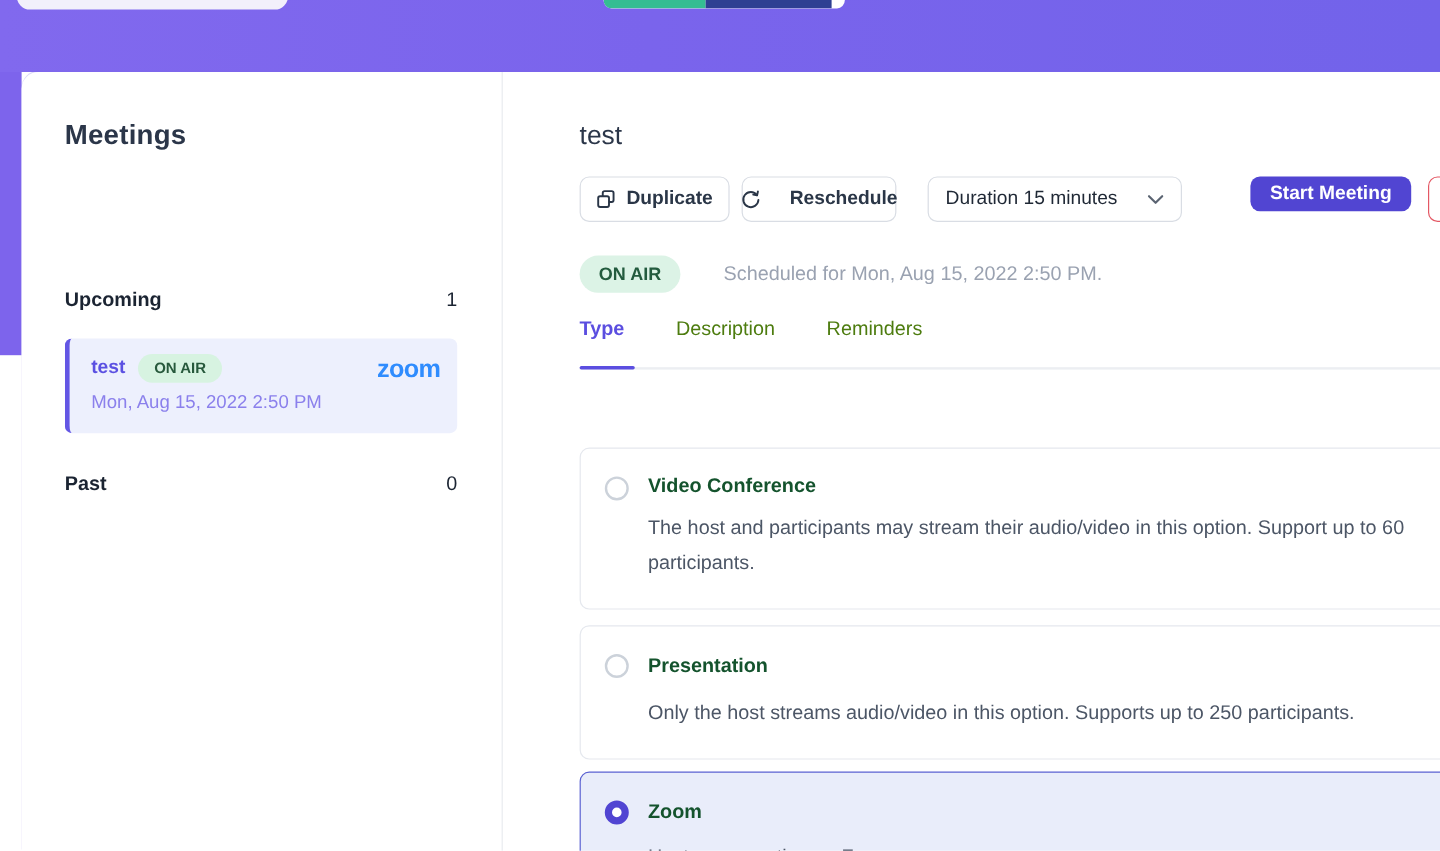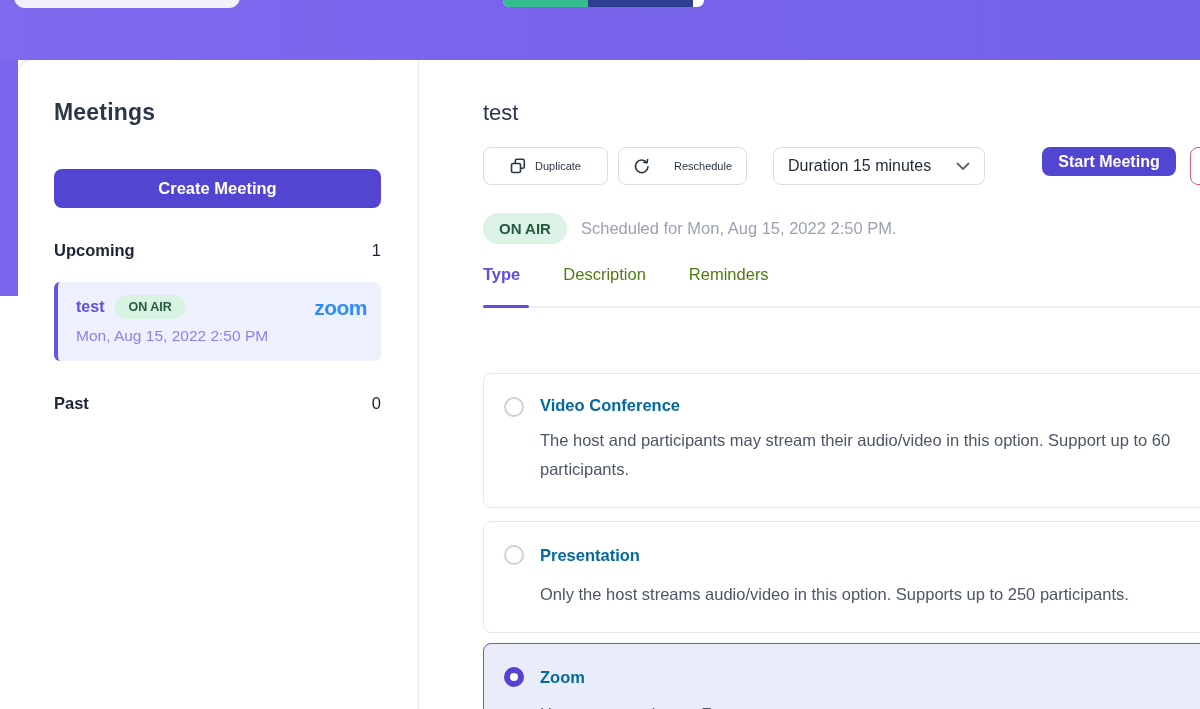--- a/index.html
+++ b/index.html
@@ -87,7 +87,7 @@
     position:absolute; height:38px; background:#fff;
     border:1px solid #d9dde4; border-radius:8px;
     display:flex; align-items:center; justify-content:center; gap:9px;
-    font-family:inherit; font-size:11px; font-weight:400; color:#2a3647;
+    font-family:inherit; font-size:16px; font-weight:700; color:#2a3647;
     cursor:pointer;
   }
   .btn-duplicate { left:64px;  top:87px; width:125px; }

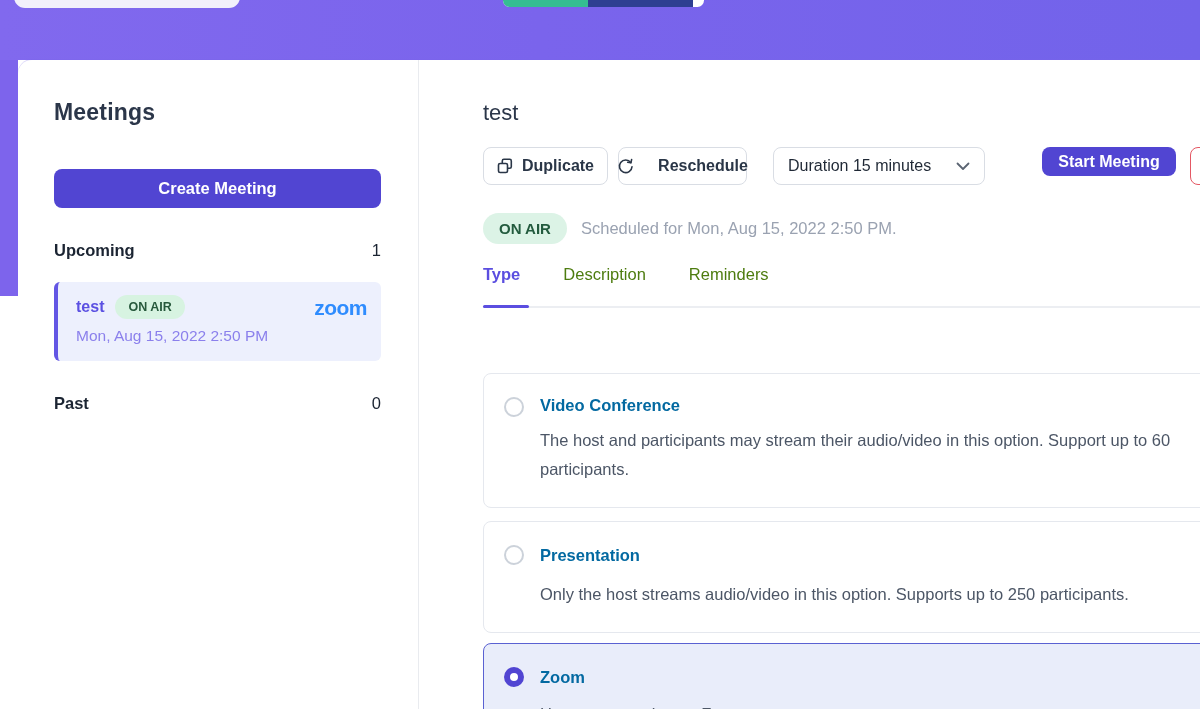--- a/index.html
+++ b/index.html
@@ -175,7 +175,6 @@
 <div class="sidebar">
   <div class="sb-title">Meetings</div>
 
-  <button class="create-btn">Create Meeting</button>
 
   <div class="sb-section sb-upcoming">
     <span class="lbl">Upcoming</span>

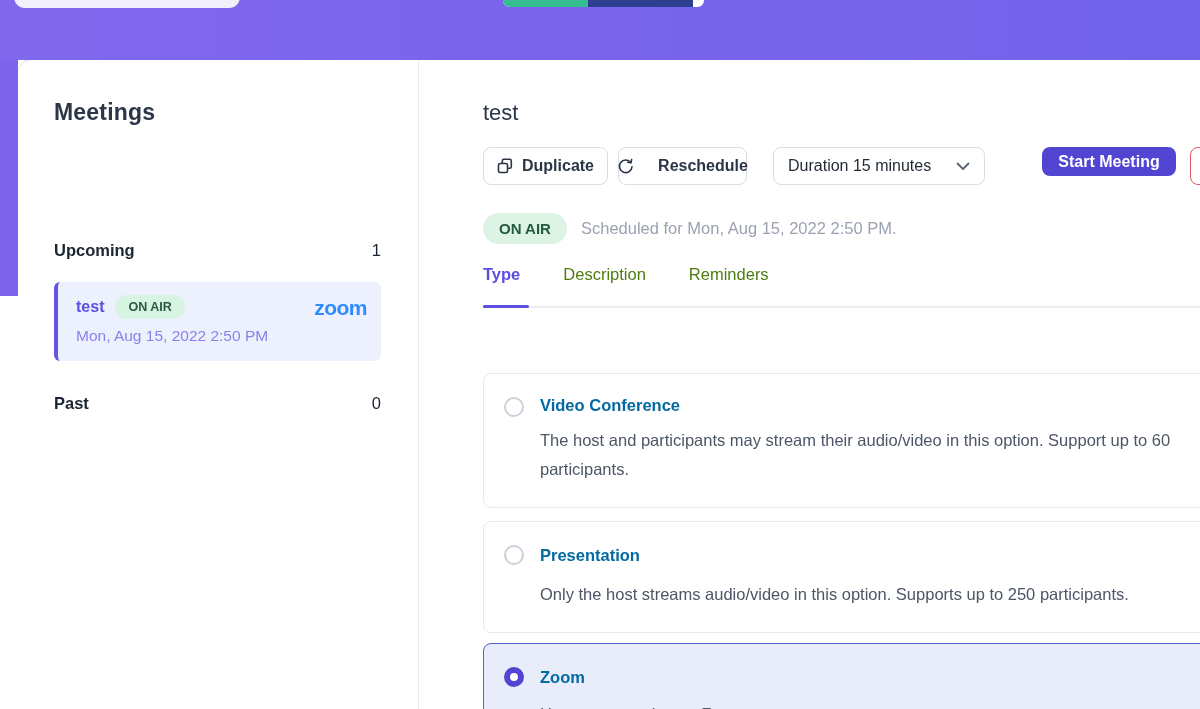--- a/index.html
+++ b/index.html
@@ -116,7 +116,7 @@
     background:#dcf3e6; color:#235b3e; font-size:15px; font-weight:600;
     padding:7px 16px; border-radius:999px;
   }
-  .sched-text { font-size:16.5px; color:#9aa2b1; }
+  .sched-text { font-size:16.5px; color:#9aa2b1;margin-left:22px; }
 
   .tabs {
     position:absolute; left:64px; top:202px; width:717px; height:46px;

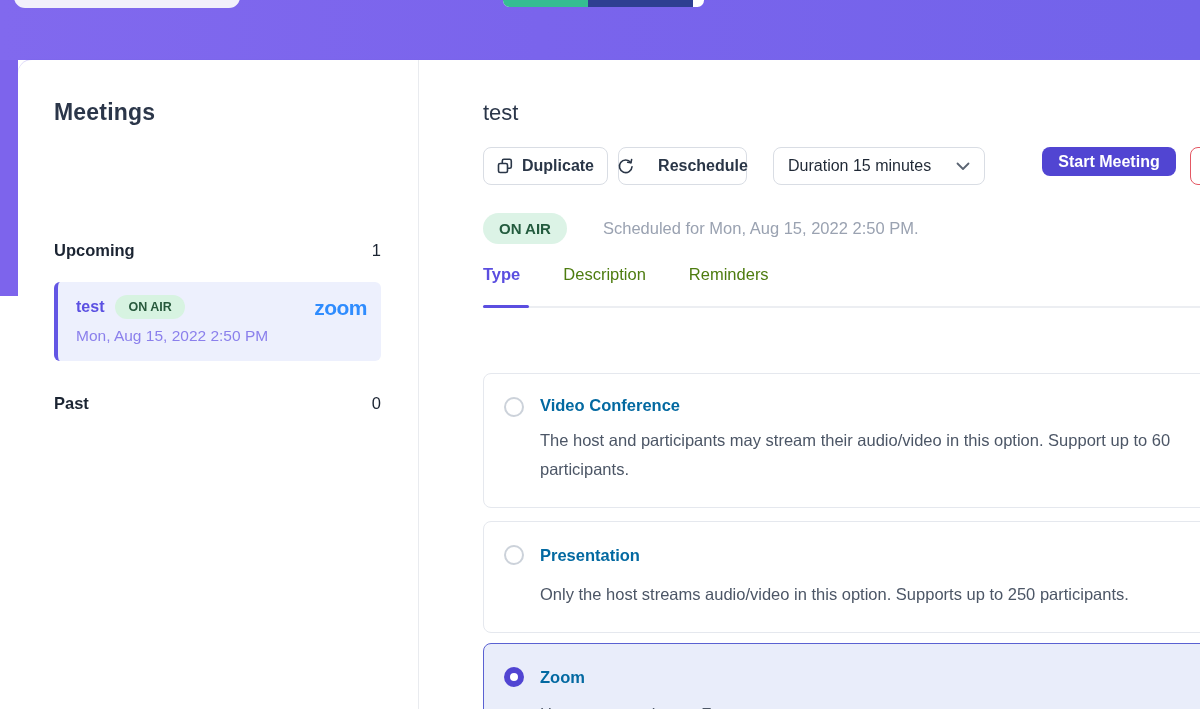--- a/index.html
+++ b/index.html
@@ -148,7 +148,7 @@
   .radio.checked { border:6px solid #5145d2; }
   .opt-title {
     position:absolute; left:56px; top:22px;
-    font-size:16.5px; font-weight:700; color:#0369a1;
+    font-size:16.5px; font-weight:700; color:#14532d;
   }
   .opt-desc {
     position:absolute; left:56px; top:52px; width:700px;

